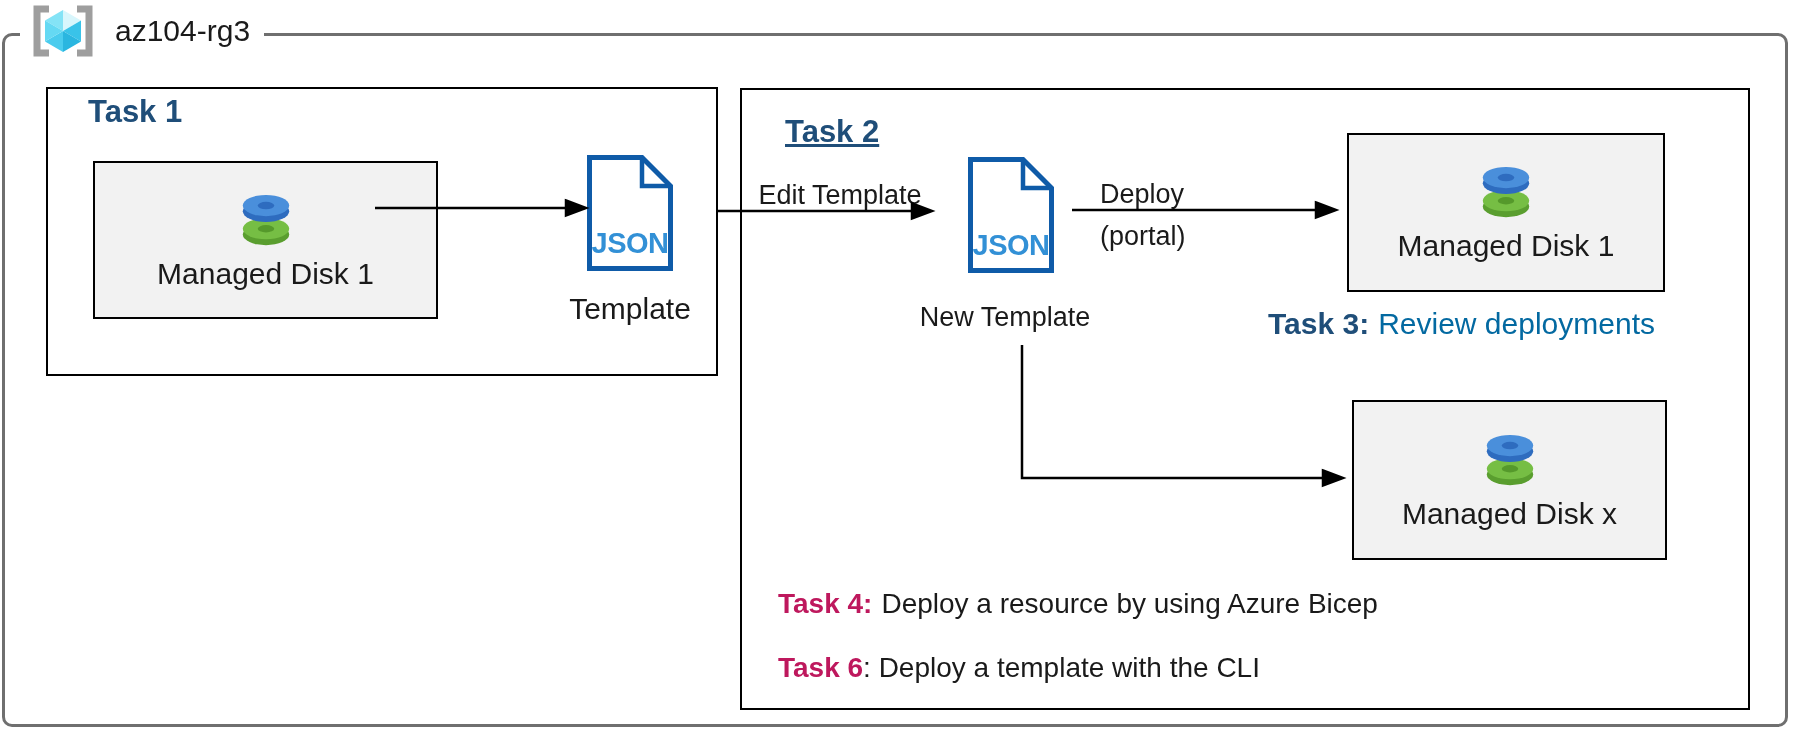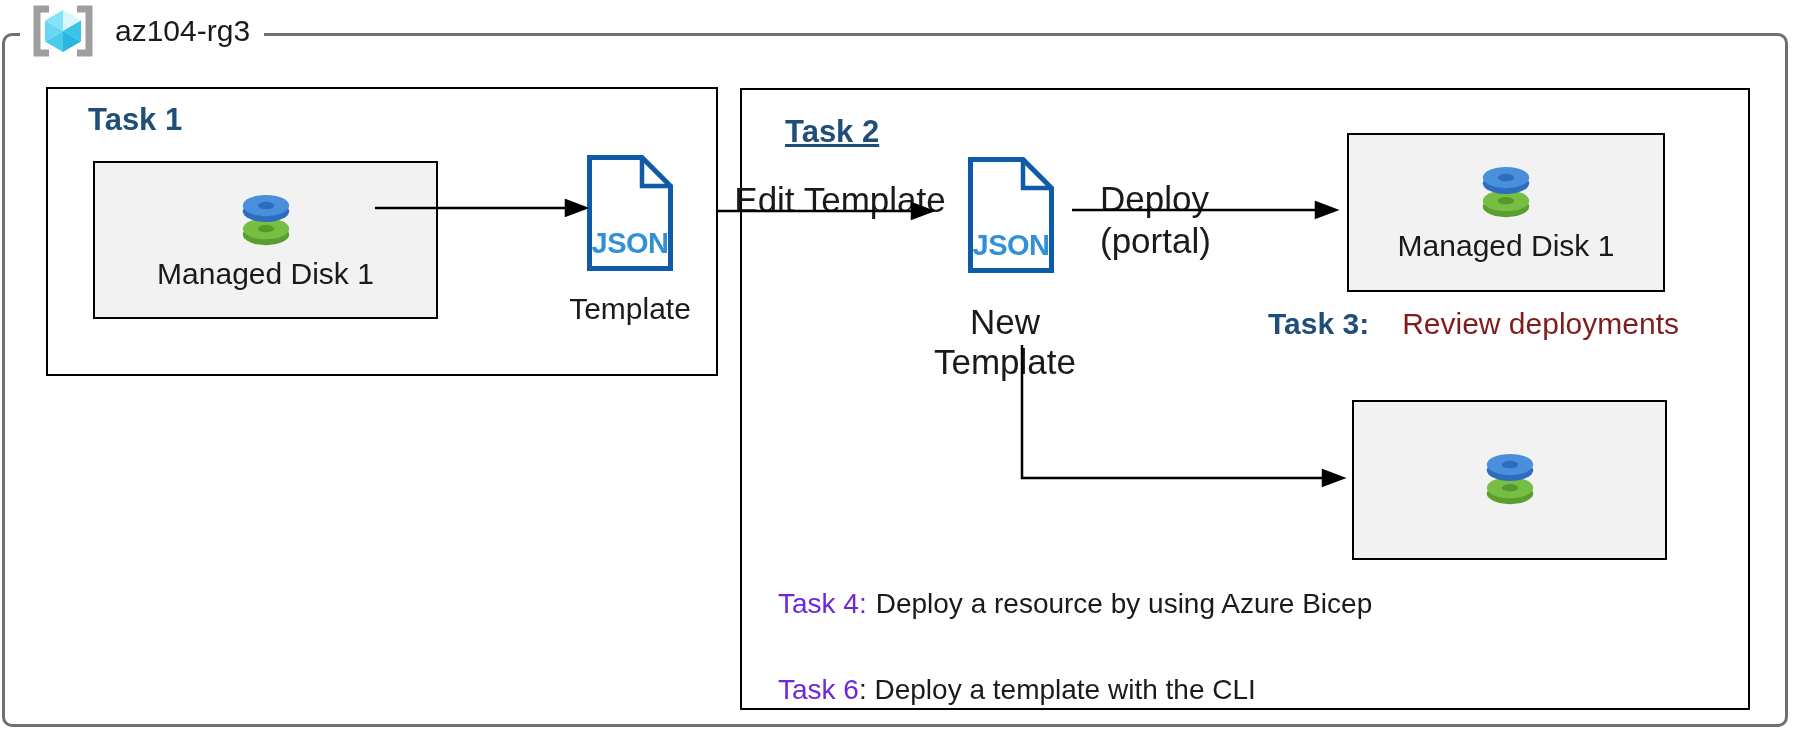--- a/index.html
+++ b/index.html
@@ -67,7 +67,7 @@
   </div>
 
   <div class="abs tbox task1-box"></div>
-  <div class="abs btitle" style="left:88px;top:104px;">Task 1</div>
+  <div class="abs btitle" style="left:88px;top:96px;">Task 1</div>
 
   <div class="abs tbox task2-box"></div>
   <div class="abs btitle" style="left:785px;top:116px;text-decoration:underline;">Task 2</div>

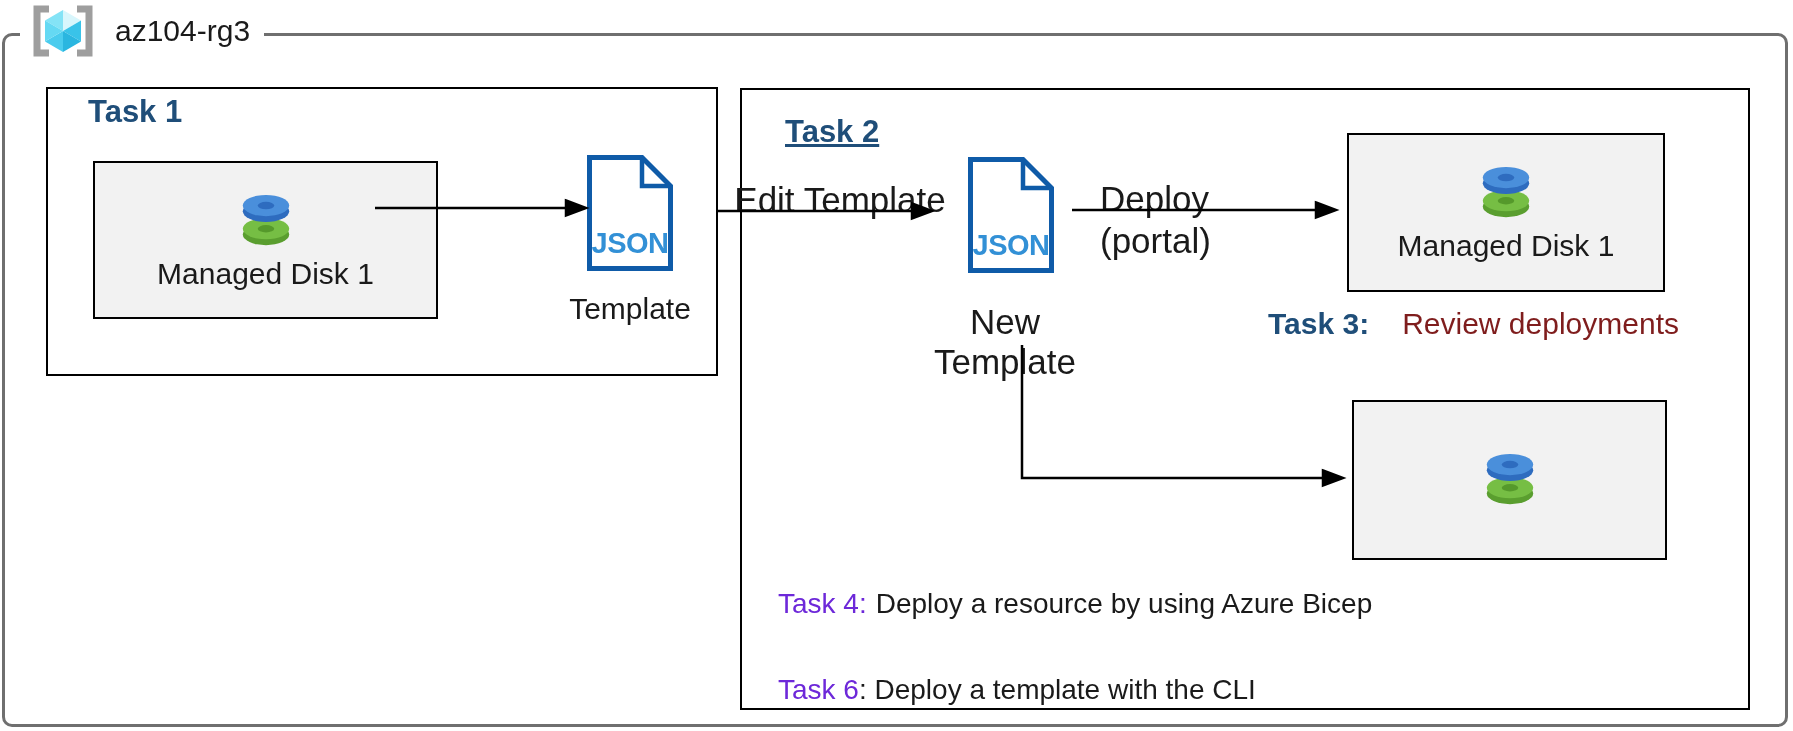--- a/index.html
+++ b/index.html
@@ -35,7 +35,7 @@
     position:absolute;left:0;top:56px;width:100%;text-align:center;
     font-size:29px;font-weight:600;color:#3290D6;line-height:1;letter-spacing:-0.5px;margin-top:20px;
   }
-  .lbl{font-size:35px;line-height:1.15;color:#1a1a1a;}
+  .lbl{font-size:27px;line-height:1.15;color:#1a1a1a;}
   .ctr{text-align:center;}
   .navybold{color:#1F4E79;font-weight:bold;}
   .task3-line{font-size:30px;line-height:1;}

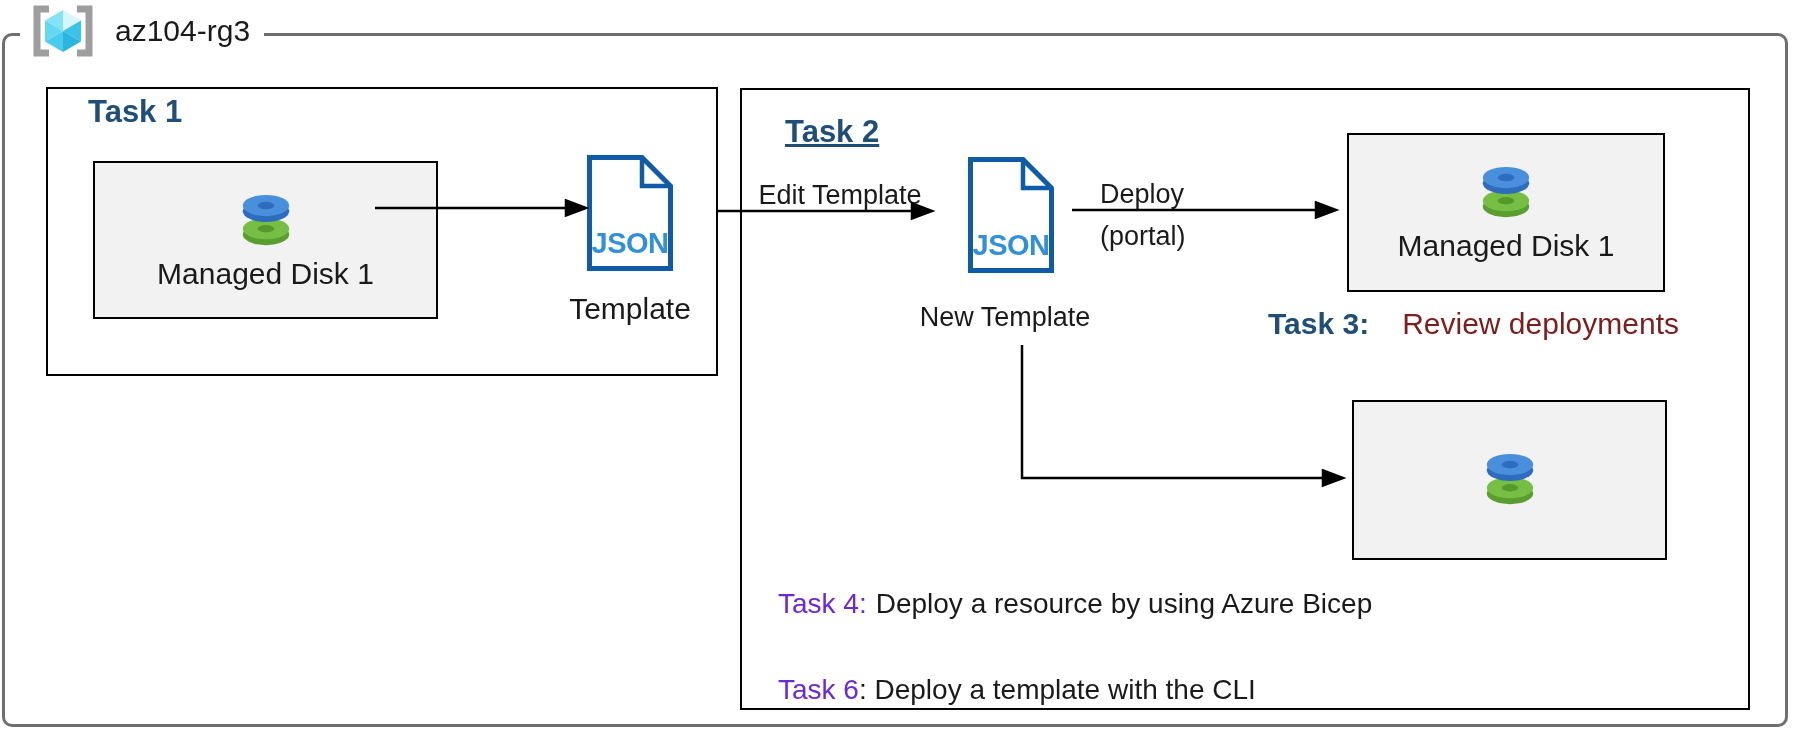--- a/index.html
+++ b/index.html
@@ -39,7 +39,7 @@
   .ctr{text-align:center;}
   .navybold{color:#1F4E79;font-weight:bold;}
   .task3-line{font-size:30px;line-height:1;}
-  .task3-line .rest{color:#7f1d1d;font-weight:normal;margin-left:24px;}
+  .task3-line .rest{color:#0369a1;font-weight:normal;}
   .tasklist-line{font-size:28px;line-height:1;}
   .tp{color:#6d28d9;font-weight:normal;}
   .gap{margin-right:9px;}

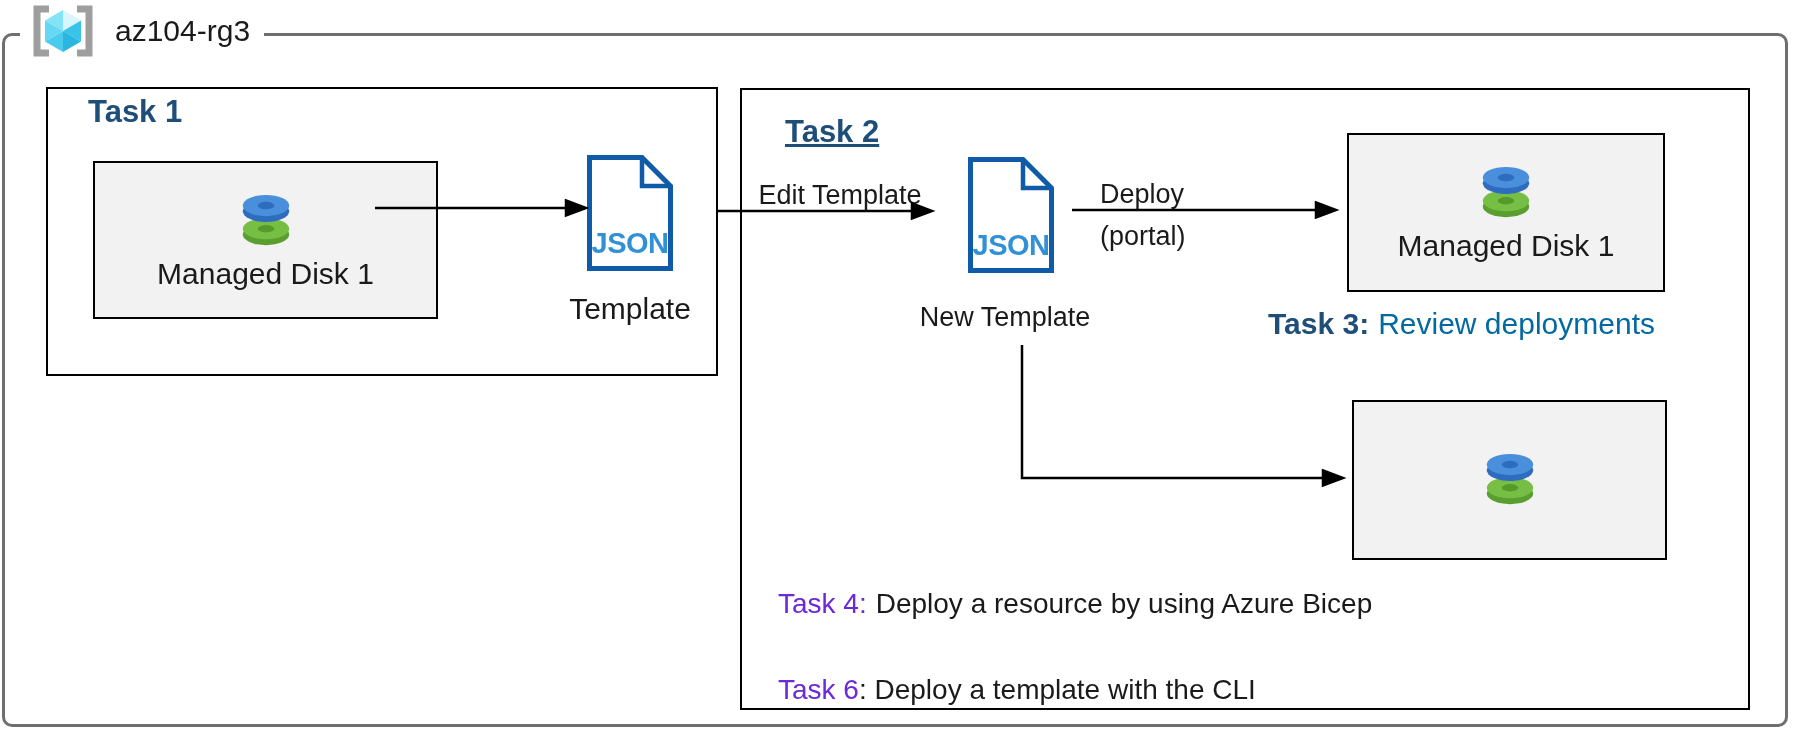--- a/index.html
+++ b/index.html
@@ -132,6 +132,7 @@
       <ellipse cx="32" cy="14" rx="24" ry="11" fill="#4A8FDB"></ellipse>
       <ellipse cx="32" cy="14" rx="8.5" ry="3.8" fill="#2E6CBF"></ellipse>
     </svg>
+    <span class="disklabel">Managed Disk x</span>
   </div>
 
   <div class="abs tasklist-line" style="left:778px;top:590px;">

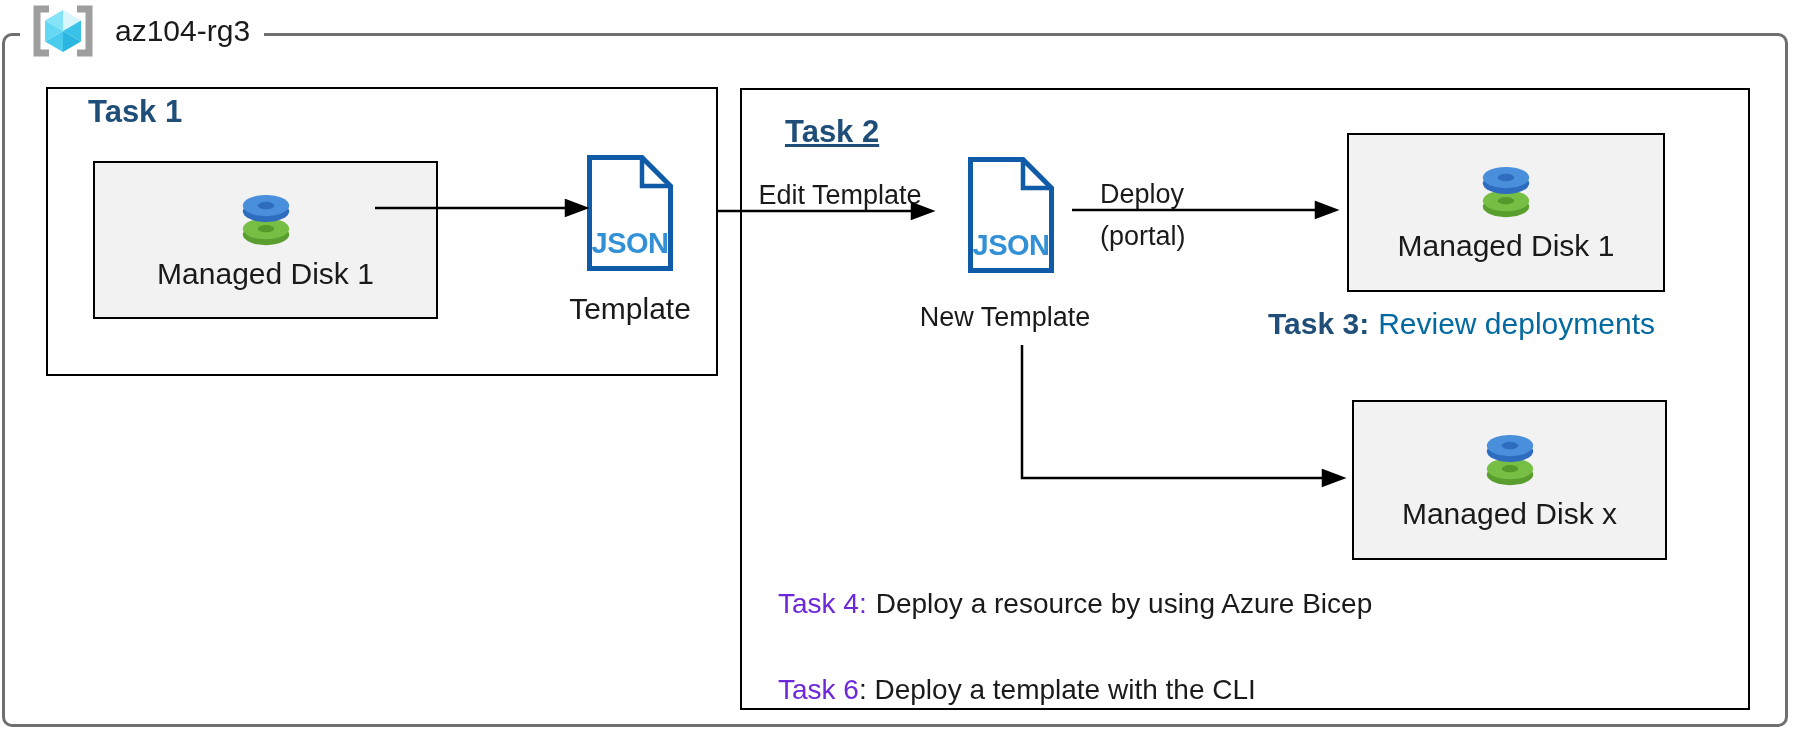--- a/index.html
+++ b/index.html
@@ -41,7 +41,7 @@
   .task3-line{font-size:30px;line-height:1;}
   .task3-line .rest{color:#0369a1;font-weight:normal;}
   .tasklist-line{font-size:28px;line-height:1;}
-  .tp{color:#6d28d9;font-weight:normal;}
+  .tp{color:#be185d;font-weight:bold;}
   .gap{margin-right:9px;}
   .overlay{left:0;top:0;pointer-events:none;}
 </style>

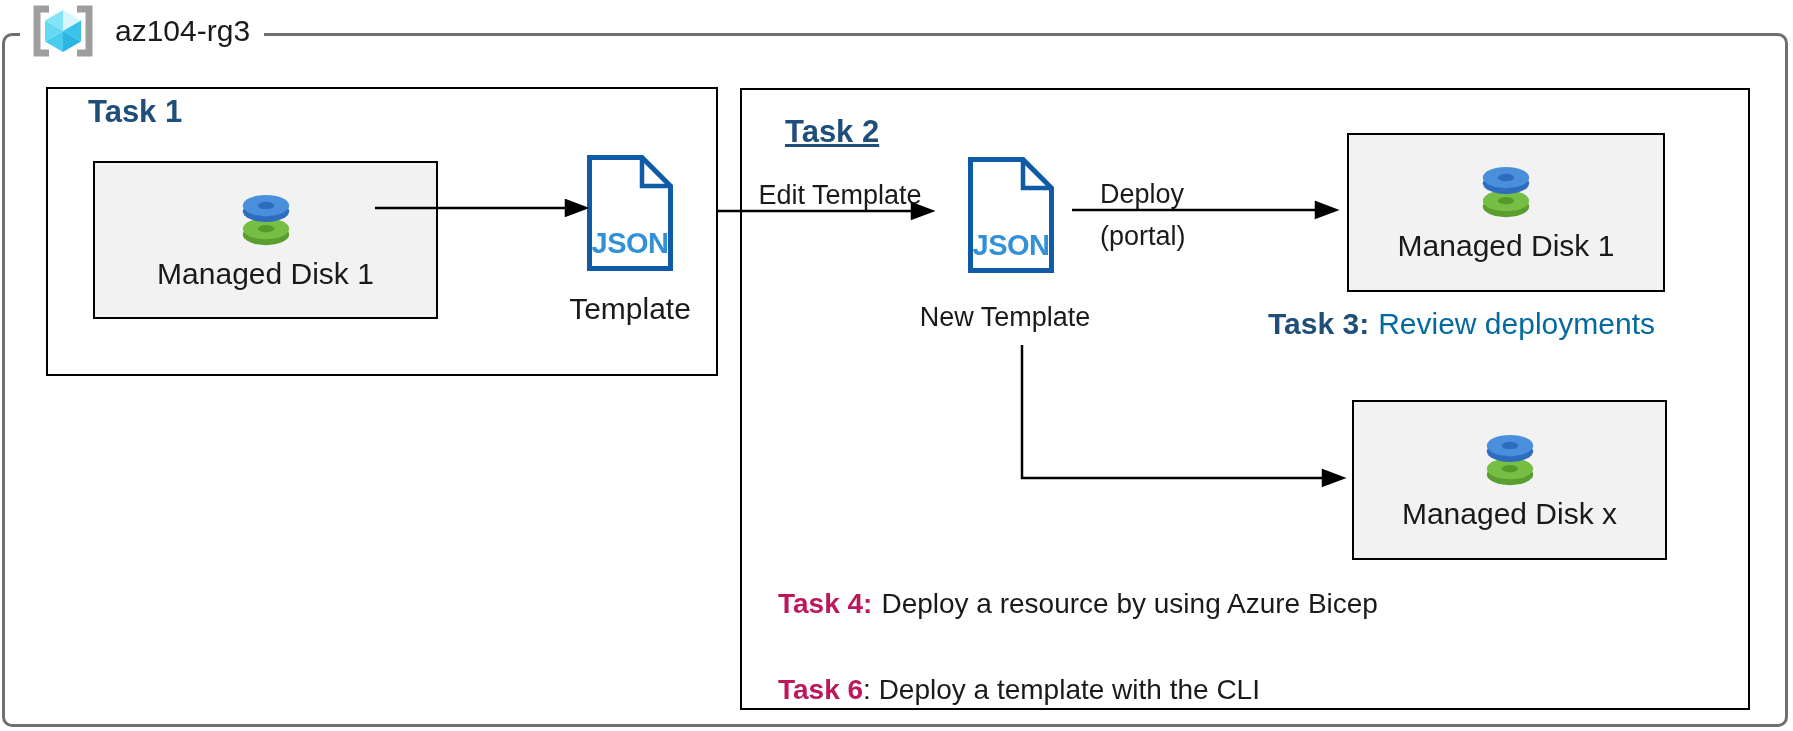--- a/index.html
+++ b/index.html
@@ -138,7 +138,7 @@
   <div class="abs tasklist-line" style="left:778px;top:590px;">
     <span class="tp gap">Task 4:</span><span>Deploy a resource by using Azure Bicep</span>
   </div>
-  <div class="abs tasklist-line" style="left:778px;top:676px;">
+  <div class="abs tasklist-line" style="left:778px;top:654px;">
     <span class="tp">Task 6</span><span>: Deploy a template with the CLI</span>
   </div>
 

